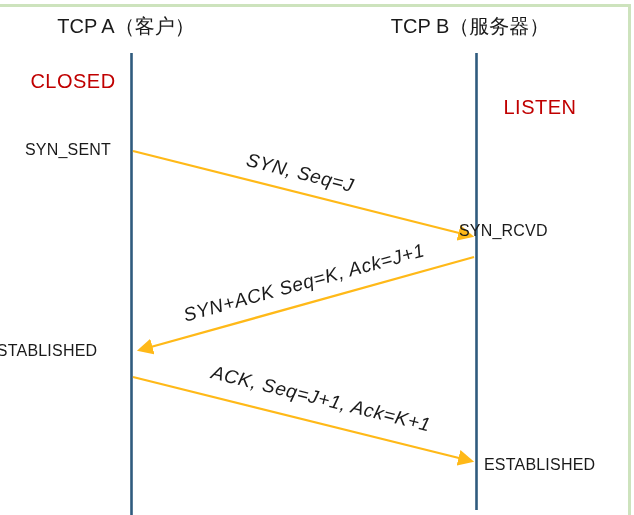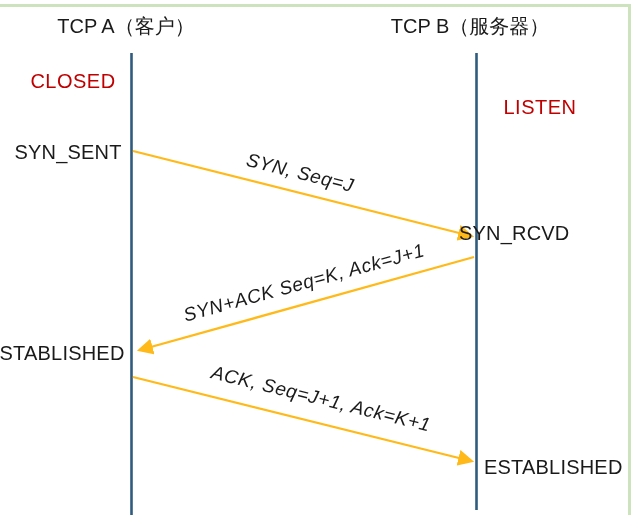--- a/index.html
+++ b/index.html
@@ -15,7 +15,7 @@
   .txt{position:absolute;white-space:nowrap;line-height:1.15;}
   .ctr{transform:translateX(-50%);}
   .title{font-size:20px;}
-  .state{font-size:20px;letter-spacing:0.2px;}
+  .state{font-size:16px;letter-spacing:0.2px;}
   .state-red{font-size:20px;color:#c00000;letter-spacing:0.5px;}
   .cjk{font-size:21px;}
   .msg{

